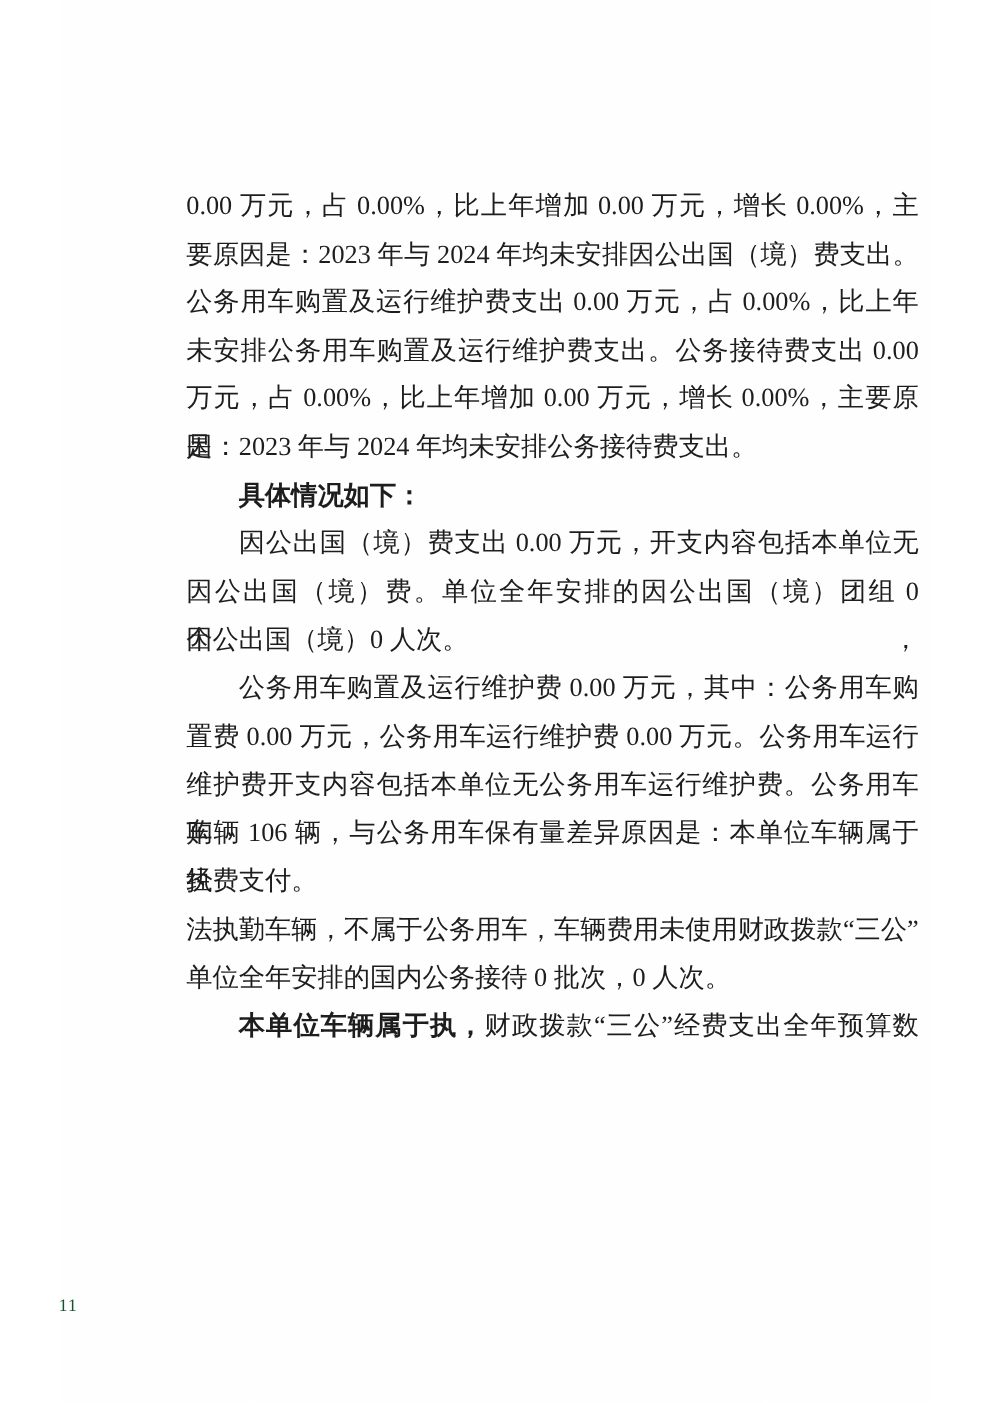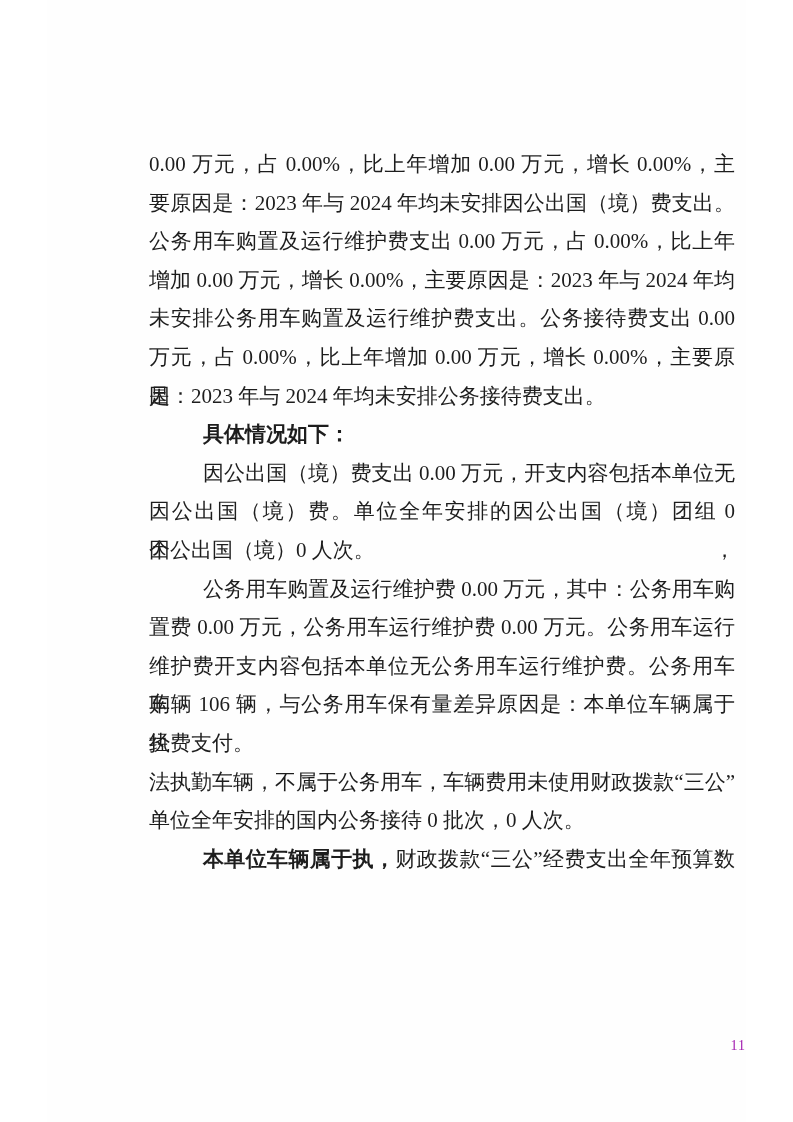--- a/index.html
+++ b/index.html
@@ -65,7 +65,6 @@
       <div class="line j"><span class="seg-regular">0.00 万元，占 0.00%，比上年增加 0.00 万元，增长 0.00%，主</span></div>
       <div class="line j"><span class="seg-regular">要原因是：2023 年与 2024 年均未安排因公出国（境）费支出。</span></div>
       <div class="line j"><span class="seg-regular">公务用车购置及运行维护费支出 0.00 万元，占 0.00%，比上年</span></div>
-      <div class="line j"><span class="seg-regular">增加 0.00 万元，增长 0.00%，主要原因是：2023 年与 2024 年均</span></div>
       <div class="line j"><span class="seg-regular">未安排公务用车购置及运行维护费支出。公务接待费支出 0.00</span></div>
       <div class="line j"><span class="seg-regular">万元，占 0.00%，比上年增加 0.00 万元，增长 0.00%，主要原因</span></div>
       <div class="line"><span class="seg-regular">是：2023 年与 2024 年均未安排公务接待费支出。</span></div>

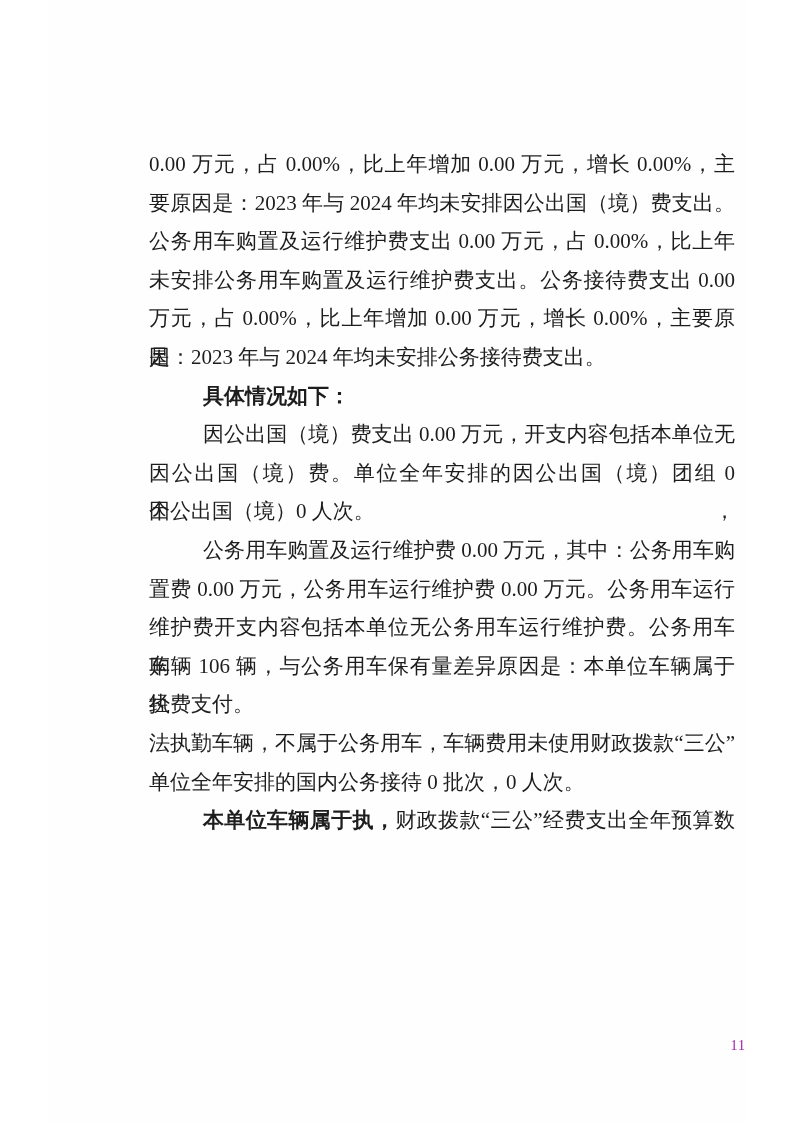--- a/index.html
+++ b/index.html
@@ -40,7 +40,6 @@
   }
   .line.ind {
     text-indent: 42px;
-    margin-left: 12px;
   }
   .seg-bold {
     font-weight: 700;

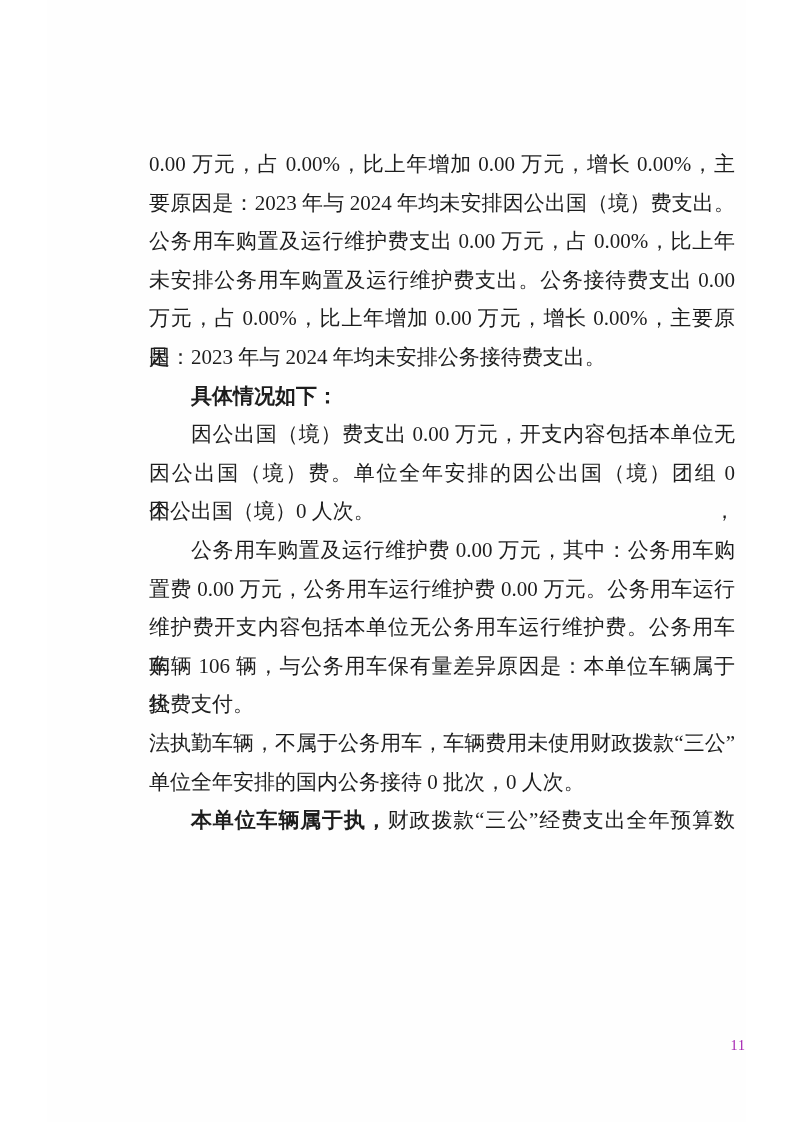--- a/index.html
+++ b/index.html
@@ -49,10 +49,10 @@
     left: 0;
     right: 0;
     top: 1038px;
-    text-align: right;
+    text-align: left;
     font-size: 14px;
     letter-spacing: 1px;
-    color: #a21caf;
+    color: #14532d;
     font-family: "Liberation Serif", "DejaVu Serif", serif;
   }
 </style>

